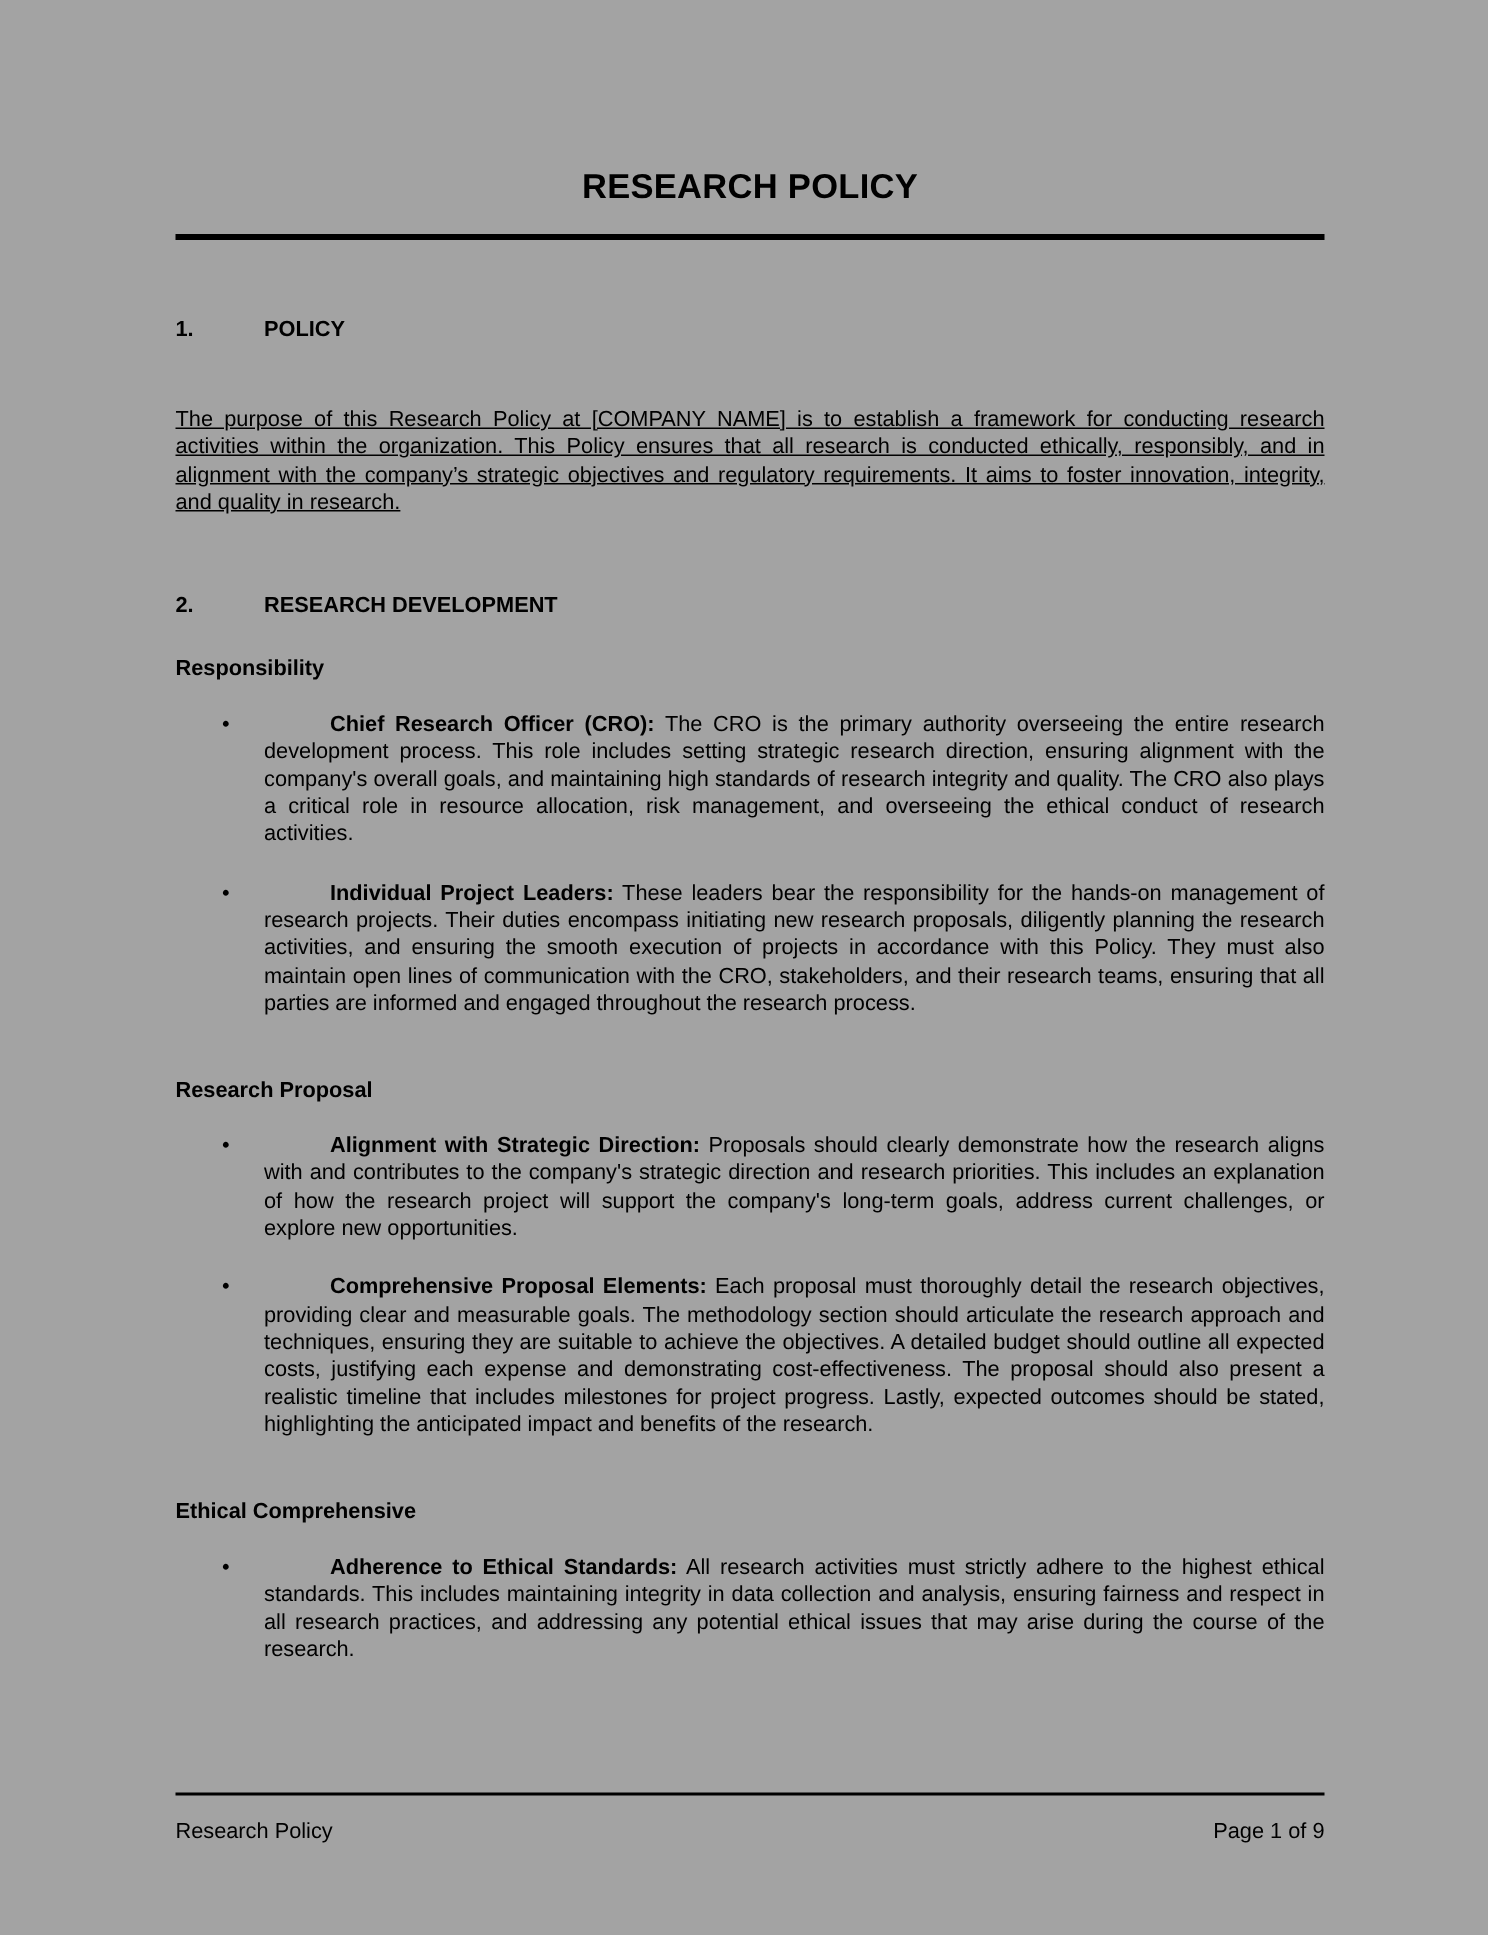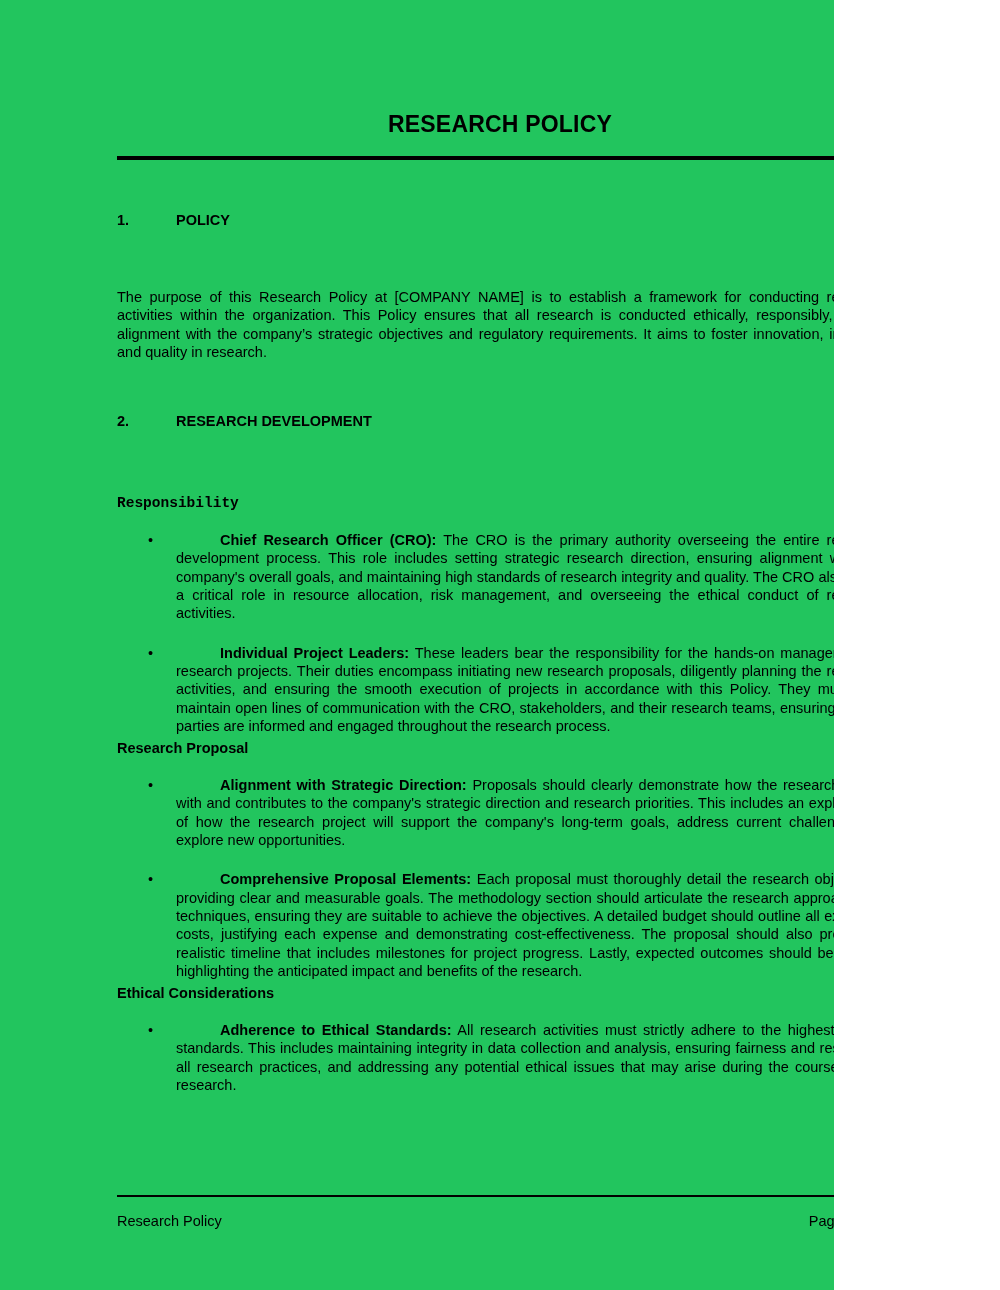--- a/index.html
+++ b/index.html
@@ -13,9 +13,9 @@
   }
   .page {
     position: relative;
-    width: 834px;
+    width: 992px;
     height: 1290px;
-    background: #22c55e;
+    background: #a3a3a3;
     box-sizing: border-box;
     overflow: hidden;
   }

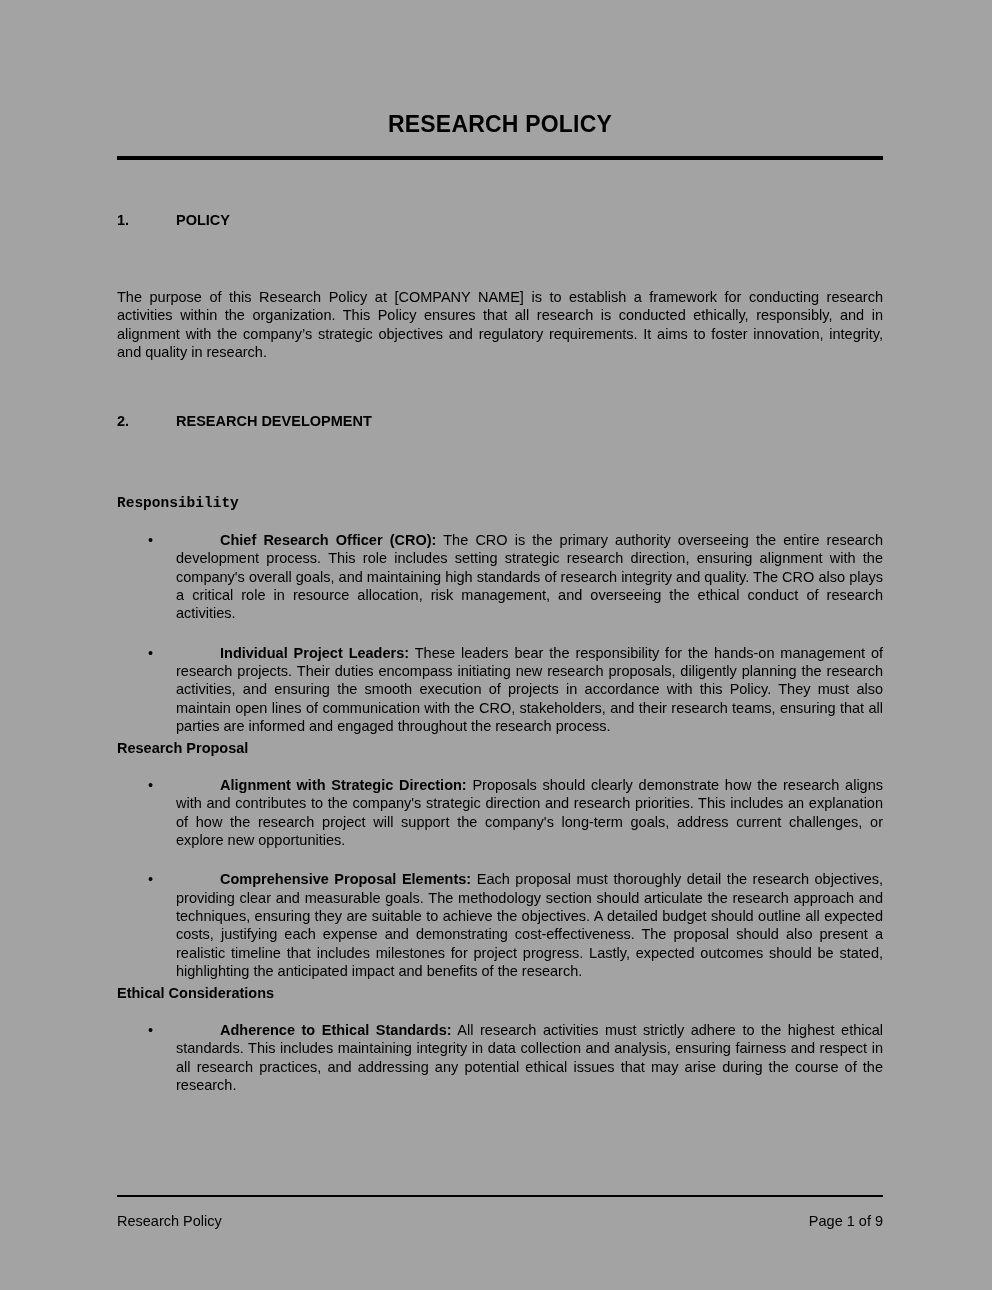--- a/index.html
+++ b/index.html
@@ -99,7 +99,7 @@
 
   
   .gap-sec-before { margin-top: 51px; }
-  .gap-par-before { margin-top: 59px; }
+  .gap-par-before { margin-top: 42px; text-decoration: underline; }
   .gap-sub-before { margin-top: 64px; font-family: Liberation Mono, monospace; }
   .gap-bul-before { margin-top: 21px; }
   .gap-bul-first  { margin-top: 19px; }

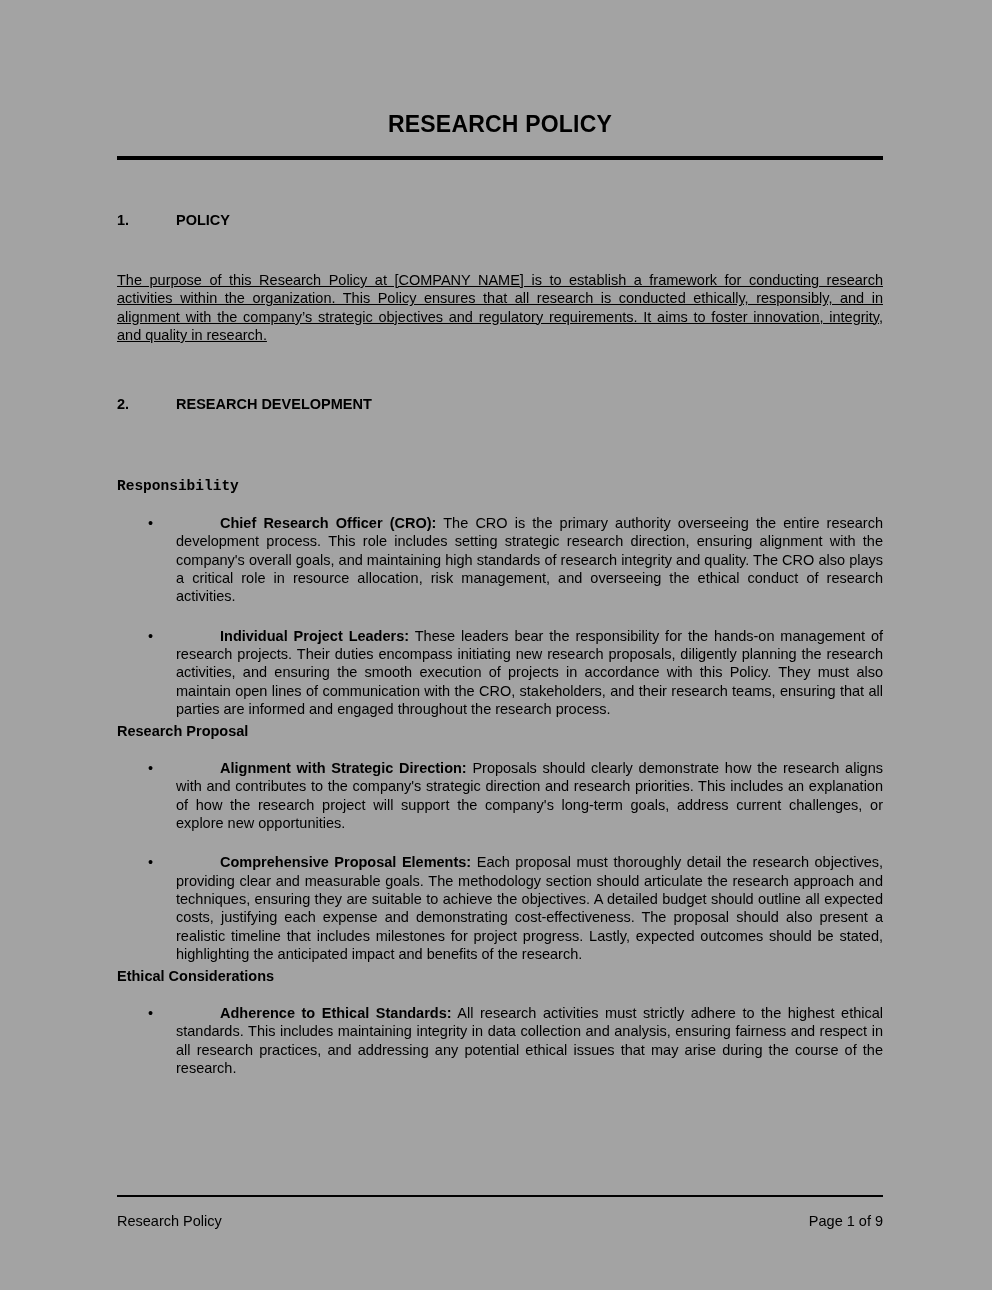--- a/index.html
+++ b/index.html
@@ -100,7 +100,7 @@
   
   .gap-sec-before { margin-top: 51px; }
   .gap-par-before { margin-top: 42px; text-decoration: underline; }
-  .gap-sub-before { margin-top: 64px; font-family: Liberation Mono, monospace; }
+  .gap-sub-before { margin-top: 24px; }
   .gap-bul-before { margin-top: 21px; }
   .gap-bul-first  { margin-top: 19px; }
   .gap-sub2-before{ margin-top: 4px; }

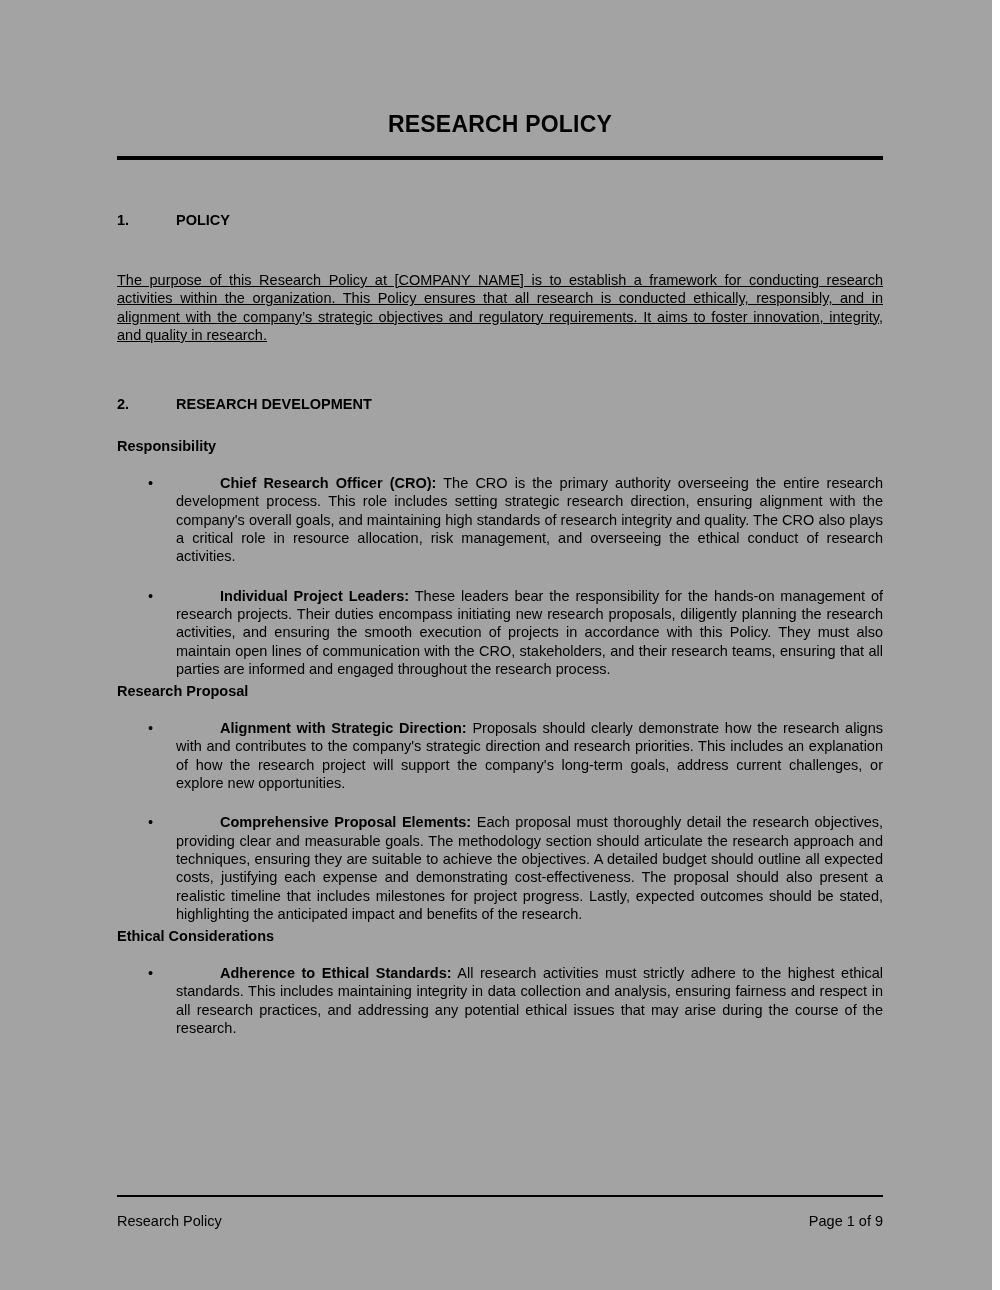--- a/index.html
+++ b/index.html
@@ -103,7 +103,7 @@
   .gap-sub-before { margin-top: 24px; }
   .gap-bul-before { margin-top: 21px; }
   .gap-bul-first  { margin-top: 19px; }
-  .gap-sub2-before{ margin-top: 4px; }
+  .gap-sub2-before{ margin-top: 40px; }
 
   
   .footer {

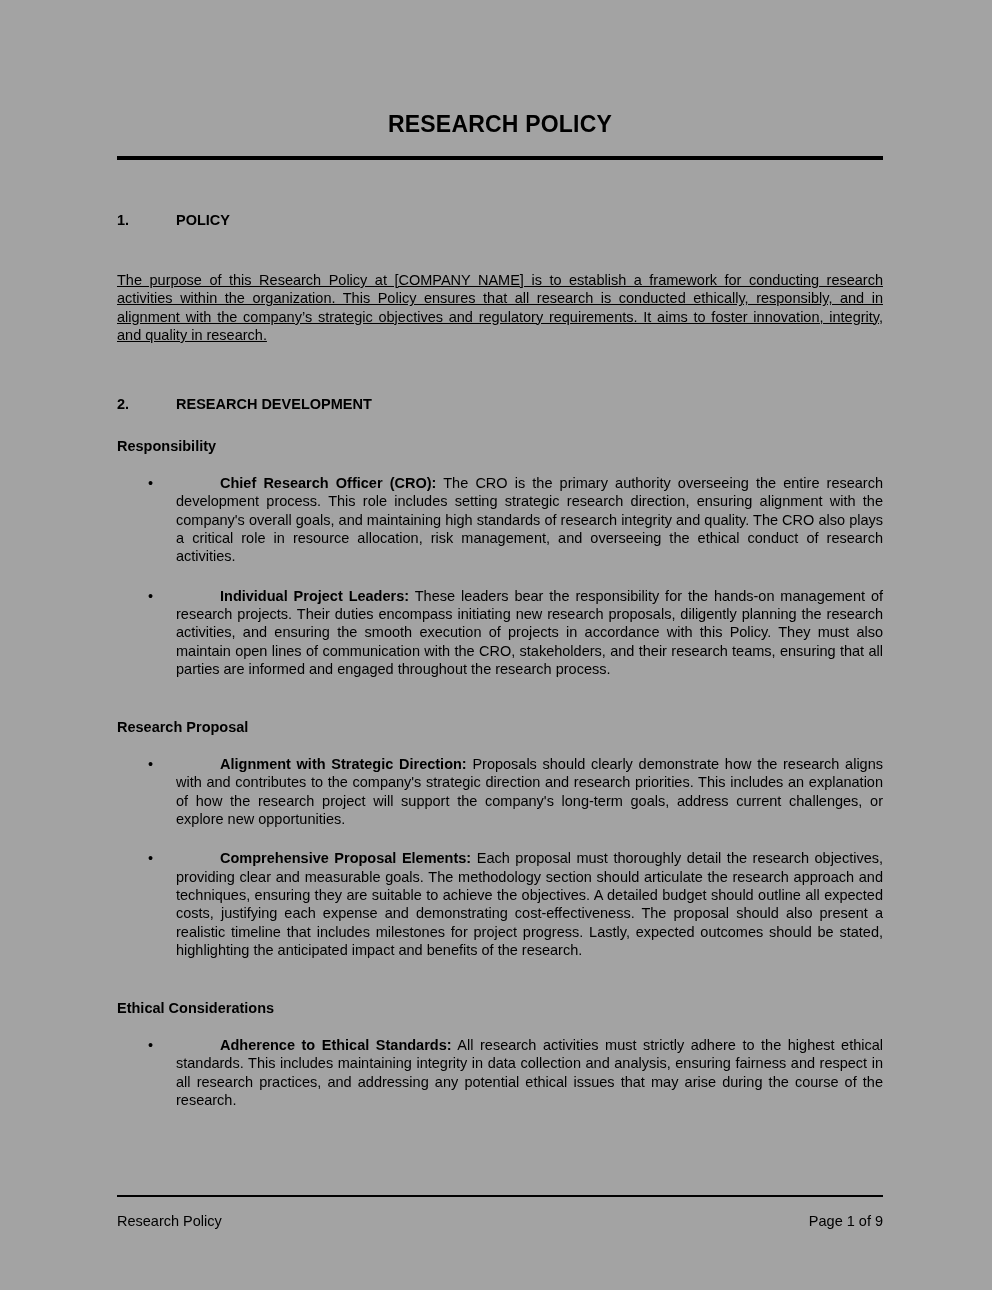--- a/index.html
+++ b/index.html
@@ -173,7 +173,7 @@
       <span class="bullet-body"><span class="bullet-lead">Comprehensive Proposal Elements:</span><span> Each proposal must thoroughly detail the research objectives, providing clear and measurable goals. The methodology section should articulate the research approach and techniques, ensuring they are suitable to achieve the objectives. A detailed budget should outline all expected costs, justifying each expense and demonstrating cost-effectiveness. The proposal should also present a realistic timeline that includes milestones for project progress. Lastly, expected outcomes should be stated, highlighting the anticipated impact and benefits of the research.</span></span>
     </div>
 
-    <div class="sub-heading gap-sub2-before">Ethical Considerations</div>
+    <div class="sub-heading gap-sub2-before">Ethical Comprehensive</div>
 
     <div class="bullet gap-bul-first">
       <span class="bullet-marker">•</span>

